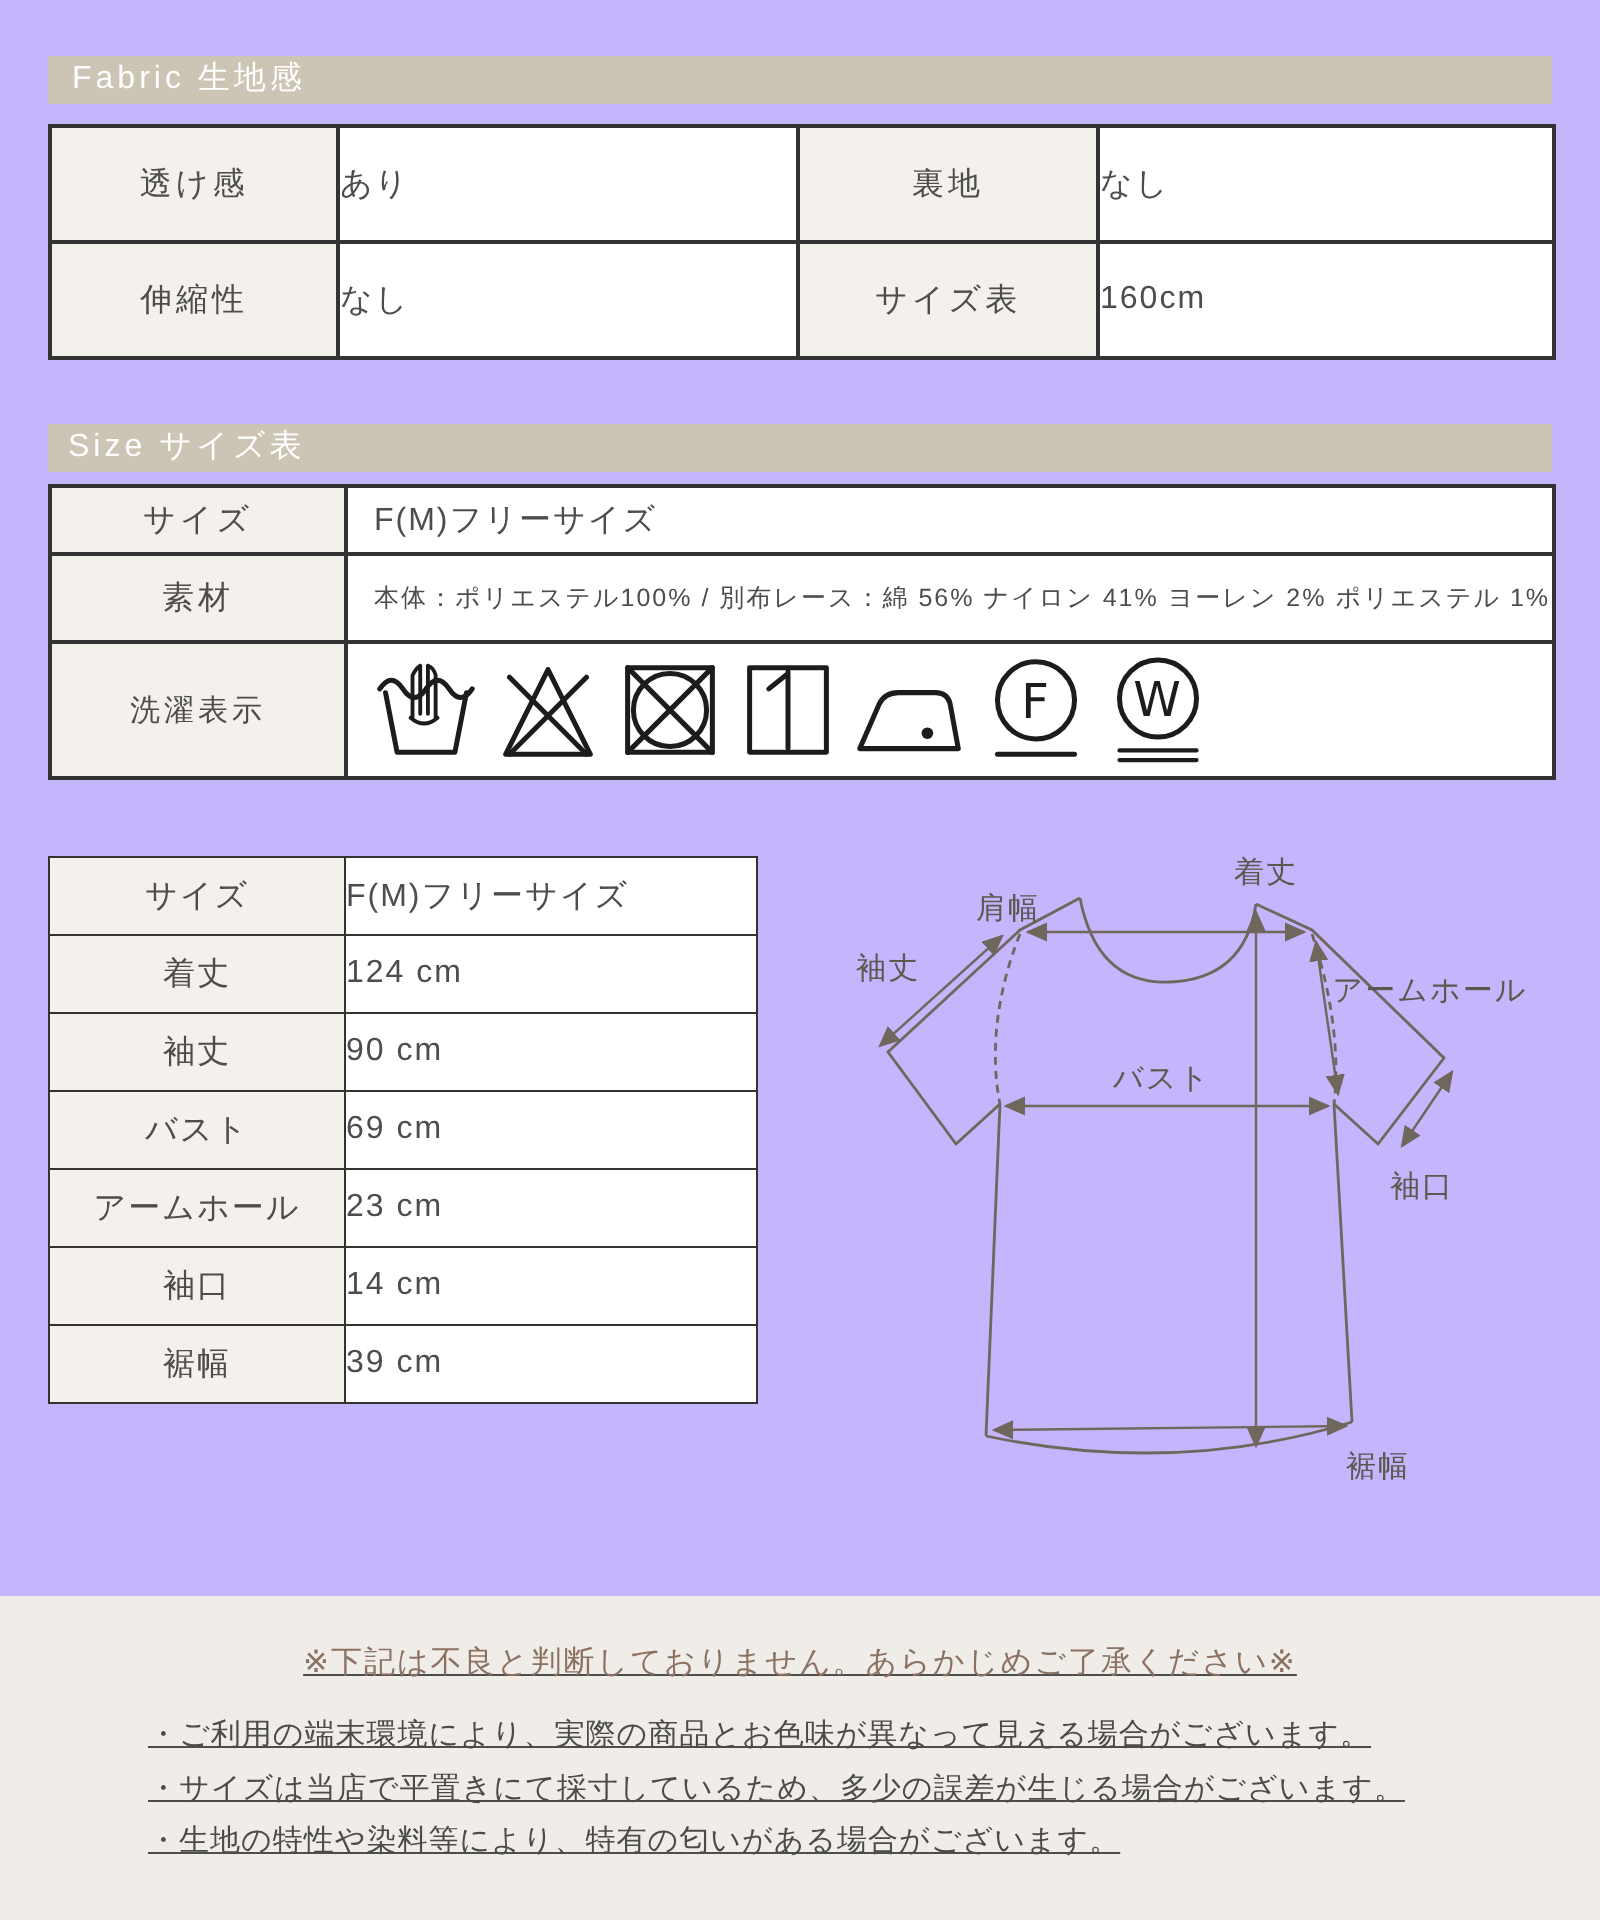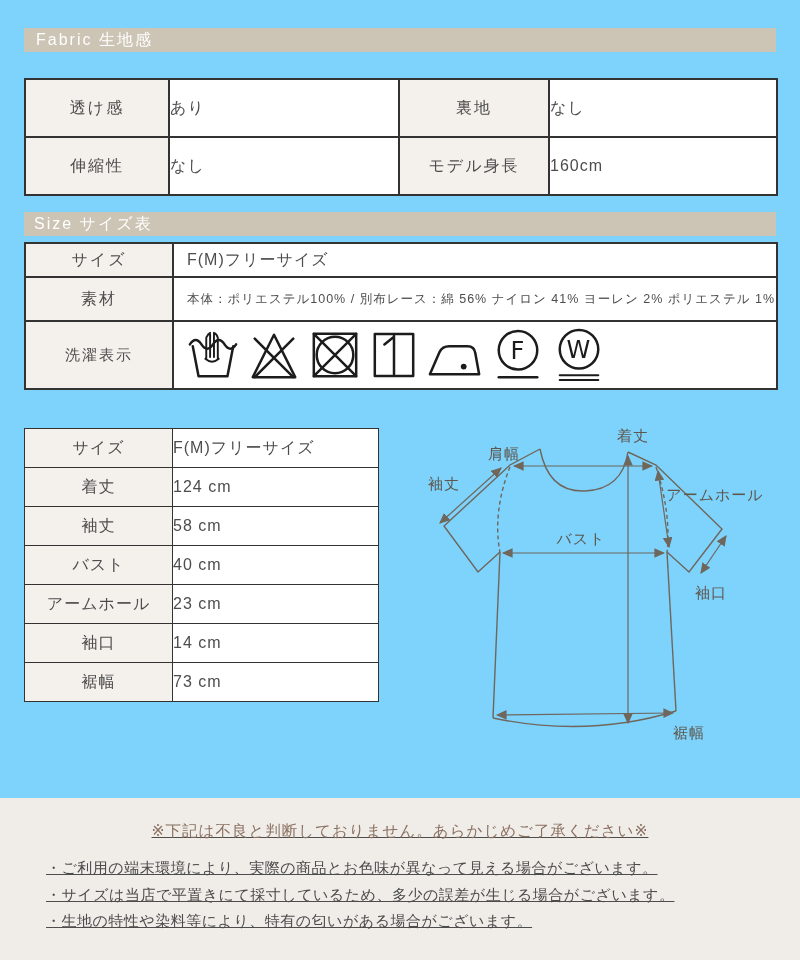--- a/index.html
+++ b/index.html
@@ -5,7 +5,7 @@
   * { margin:0; padding:0; box-sizing:border-box; }
   html,body { background:#ffffff; }
   body { font-family:"Liberation Sans","DejaVu Sans",sans-serif; color:#4d4d4d; }
-  .page { position:relative; width:800px; height:960px; background:#7dd3fc; overflow:hidden; }
+  .page { position:relative; width:800px; height:960px; background:#c4b5fd; overflow:hidden; }
 
   .section-header {
     position:absolute; left:24px; width:752px; height:24px;

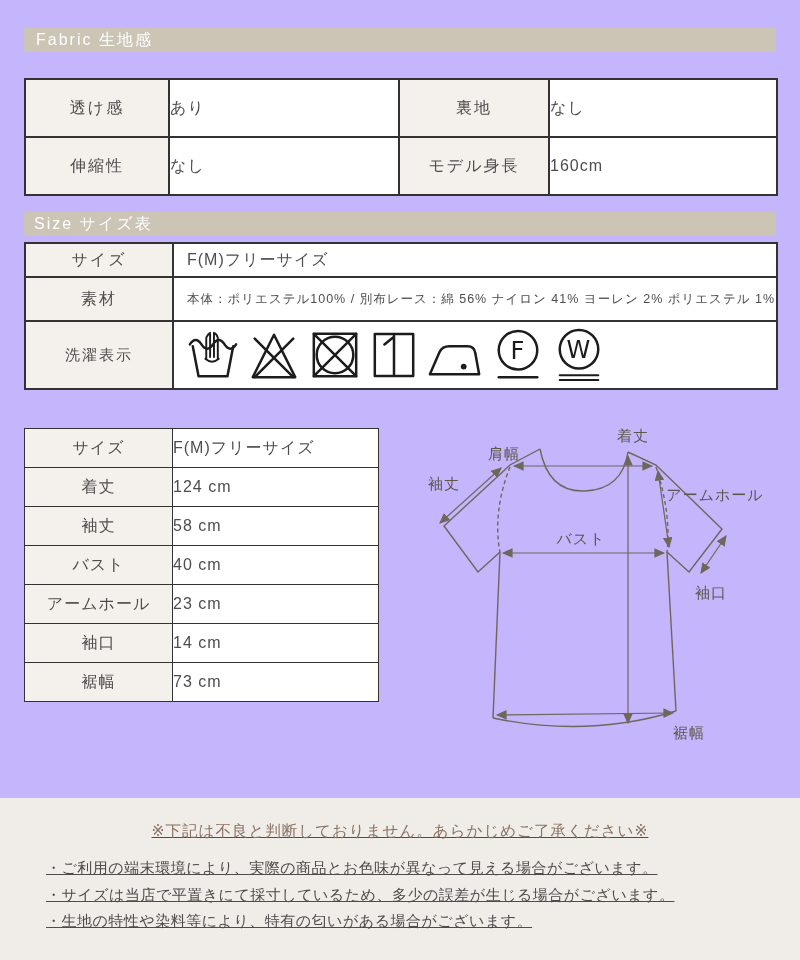--- a/index.html
+++ b/index.html
@@ -20,7 +20,7 @@
   td.lbl { background:#f4f1ec; text-align:center; letter-spacing:2px; }
   td.val { background:#ffffff; letter-spacing:1px; }
 
-  .tbl-fabric { top:78px; left:24px; width:752px; }
+  .tbl-fabric { top:62px; left:24px; width:752px; }
   .tbl-fabric tr { height:58px; }
 
   .tbl-size { top:242px; left:24px; width:752px; }

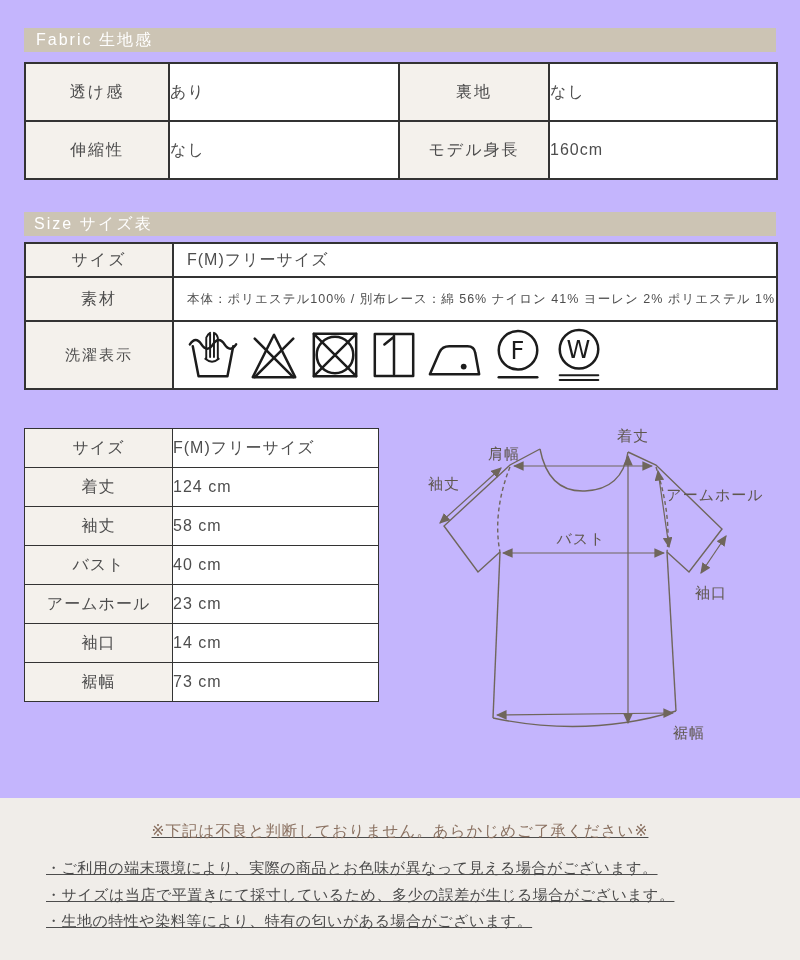--- a/index.html
+++ b/index.html
@@ -83,7 +83,7 @@
     <tr>
       <td class="lbl">伸縮性</td>
       <td class="val">なし</td>
-      <td class="lbl">モデル身長</td>
+      <td class="lbl">サイズ表</td>
       <td class="val">160cm</td>
     </tr>
   </tbody>

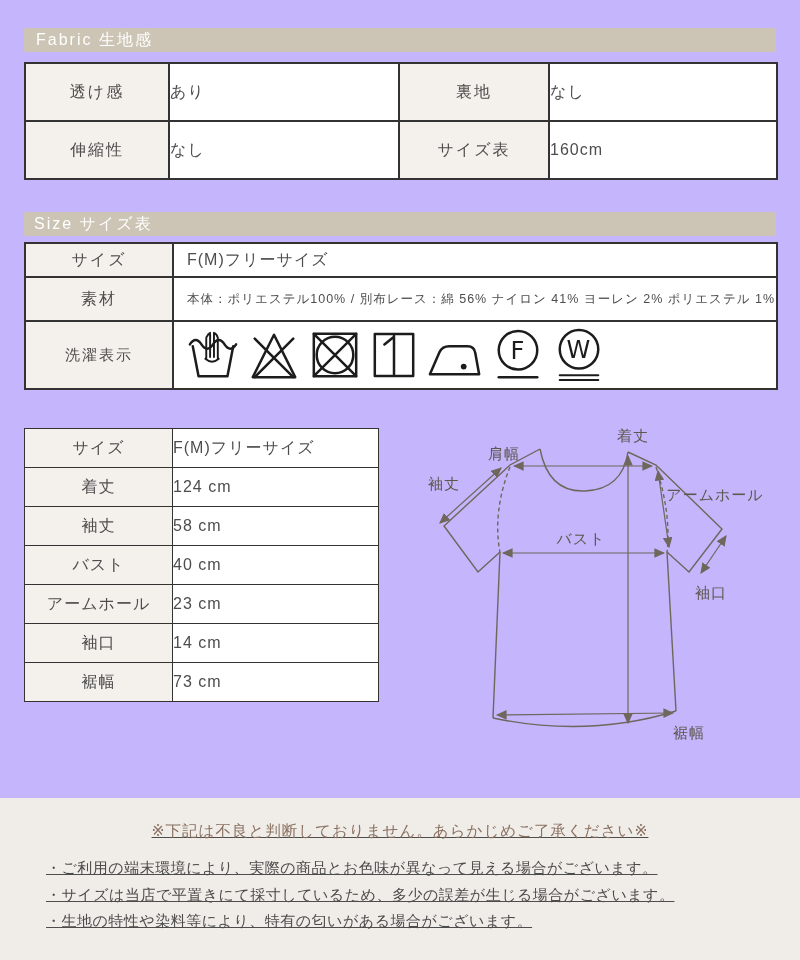--- a/index.html
+++ b/index.html
@@ -163,7 +163,7 @@
     </tr>
     <tr>
       <td class="lbl">袖丈</td>
-      <td class="val">58 cm</td>
+      <td class="val">90 cm</td>
     </tr>
     <tr>
       <td class="lbl">バスト</td>

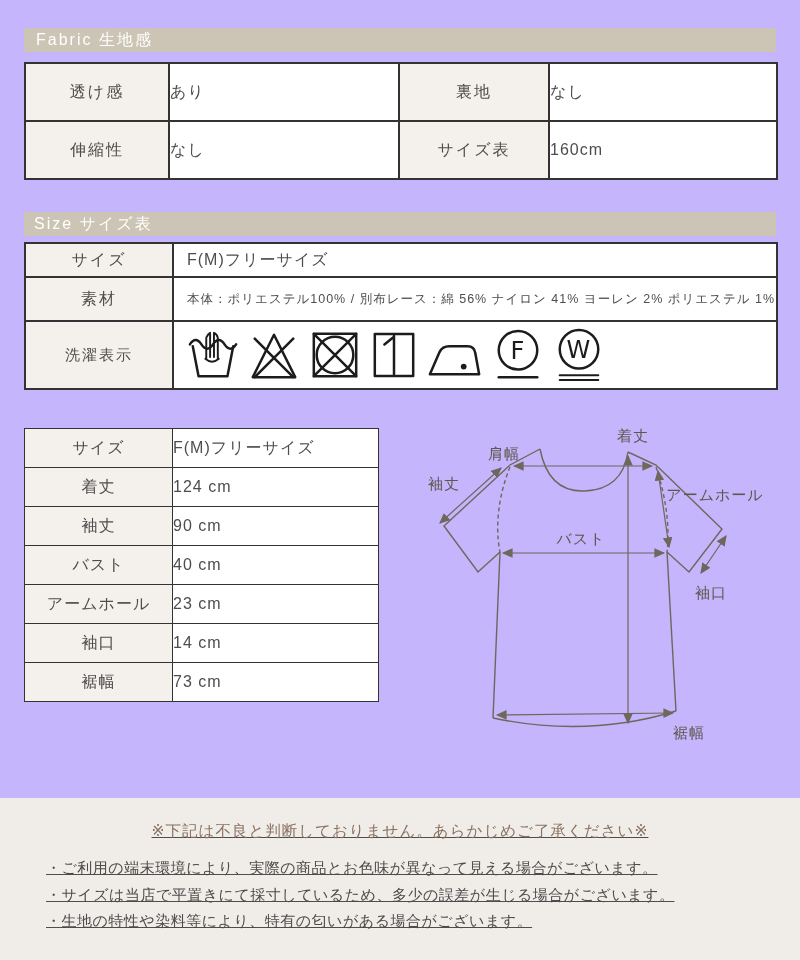--- a/index.html
+++ b/index.html
@@ -167,7 +167,7 @@
     </tr>
     <tr>
       <td class="lbl">バスト</td>
-      <td class="val">40 cm</td>
+      <td class="val">69 cm</td>
     </tr>
     <tr>
       <td class="lbl">アームホール</td>

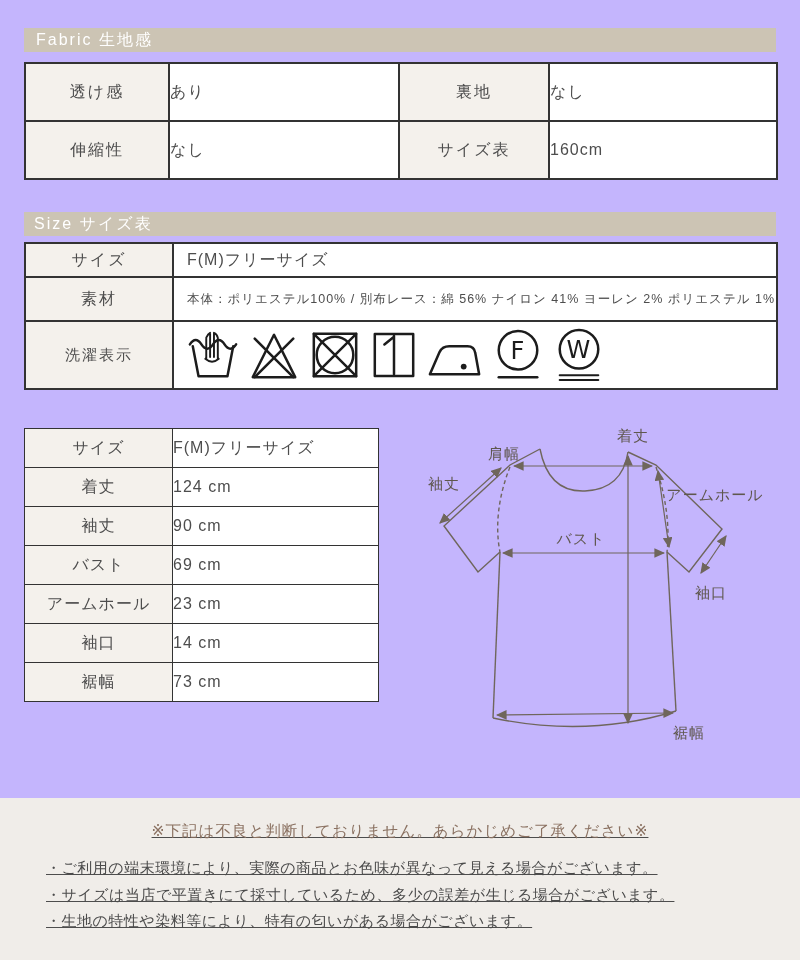--- a/index.html
+++ b/index.html
@@ -179,7 +179,7 @@
     </tr>
     <tr>
       <td class="lbl">裾幅</td>
-      <td class="val">73 cm</td>
+      <td class="val">39 cm</td>
     </tr>
   </tbody>
     </table>

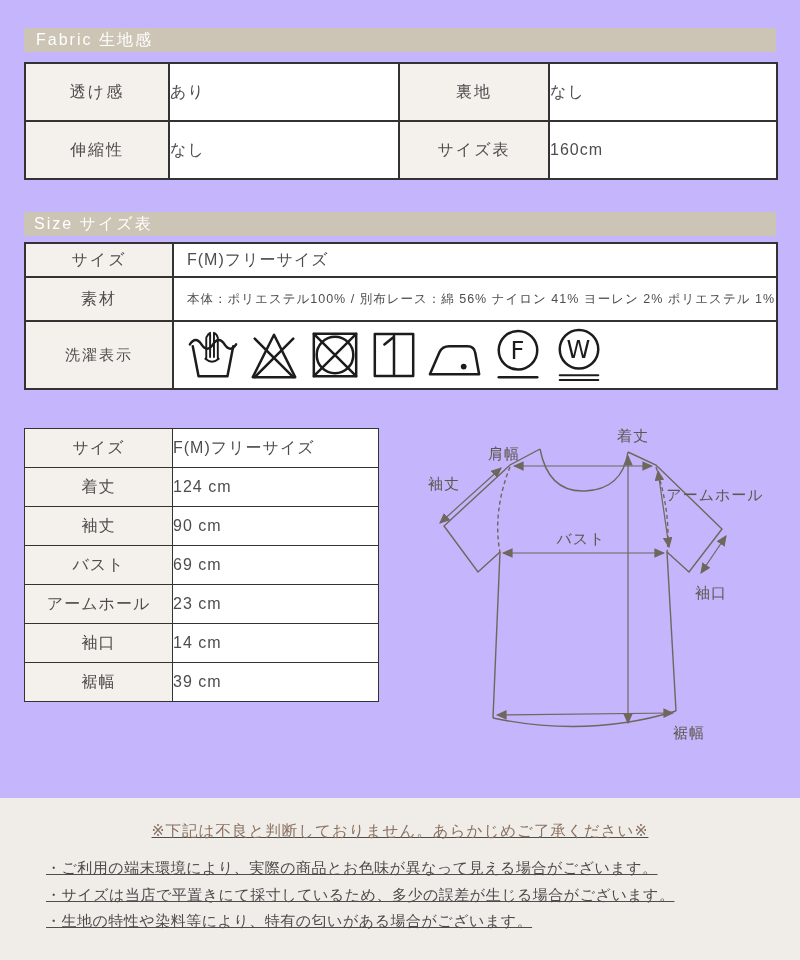--- a/index.html
+++ b/index.html
@@ -56,7 +56,7 @@
     padding-top:23px; text-align:center;
     color:#8a7161; font-size:15.5px; letter-spacing:1px;
   }
-  .notes-list { margin-top:13px; padding-left:46px; }
+  .notes-list { margin-top:13px; padding-left:46px;margin-left:28px; }
   .notes-item { font-size:15px; line-height:26.5px; color:#4b4b4b; letter-spacing:0.5px; }
 </style>
 </head>

